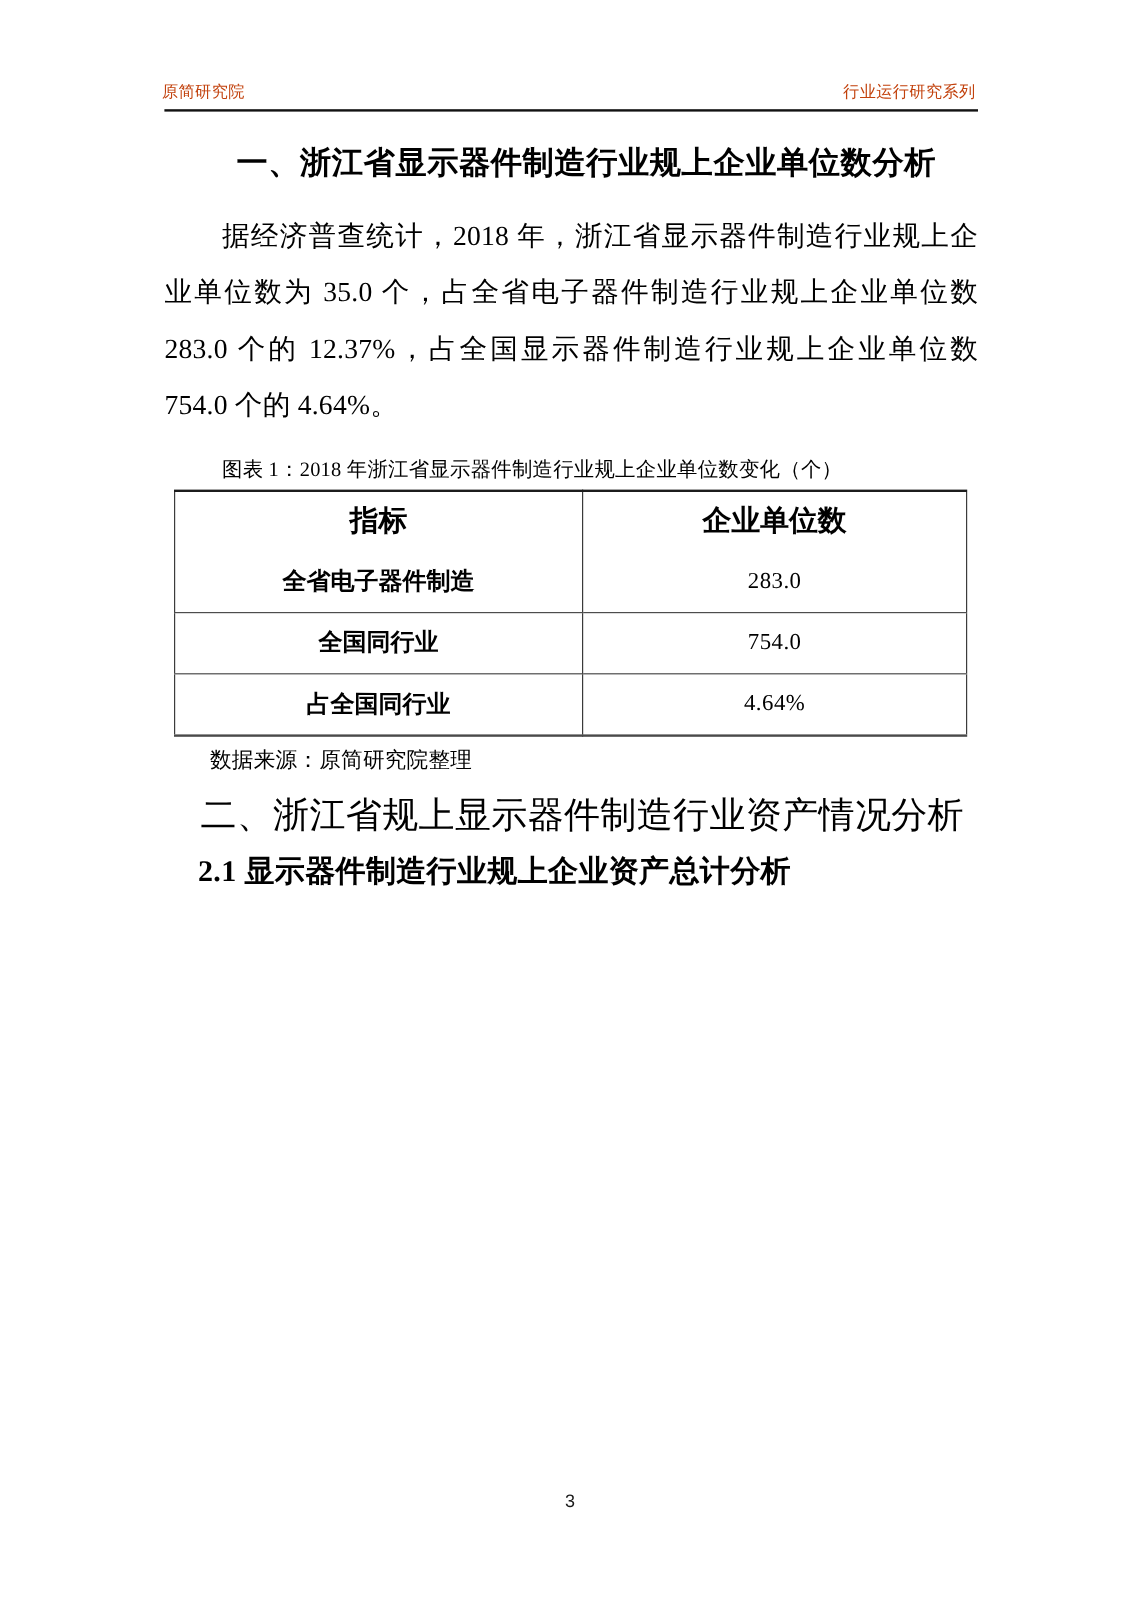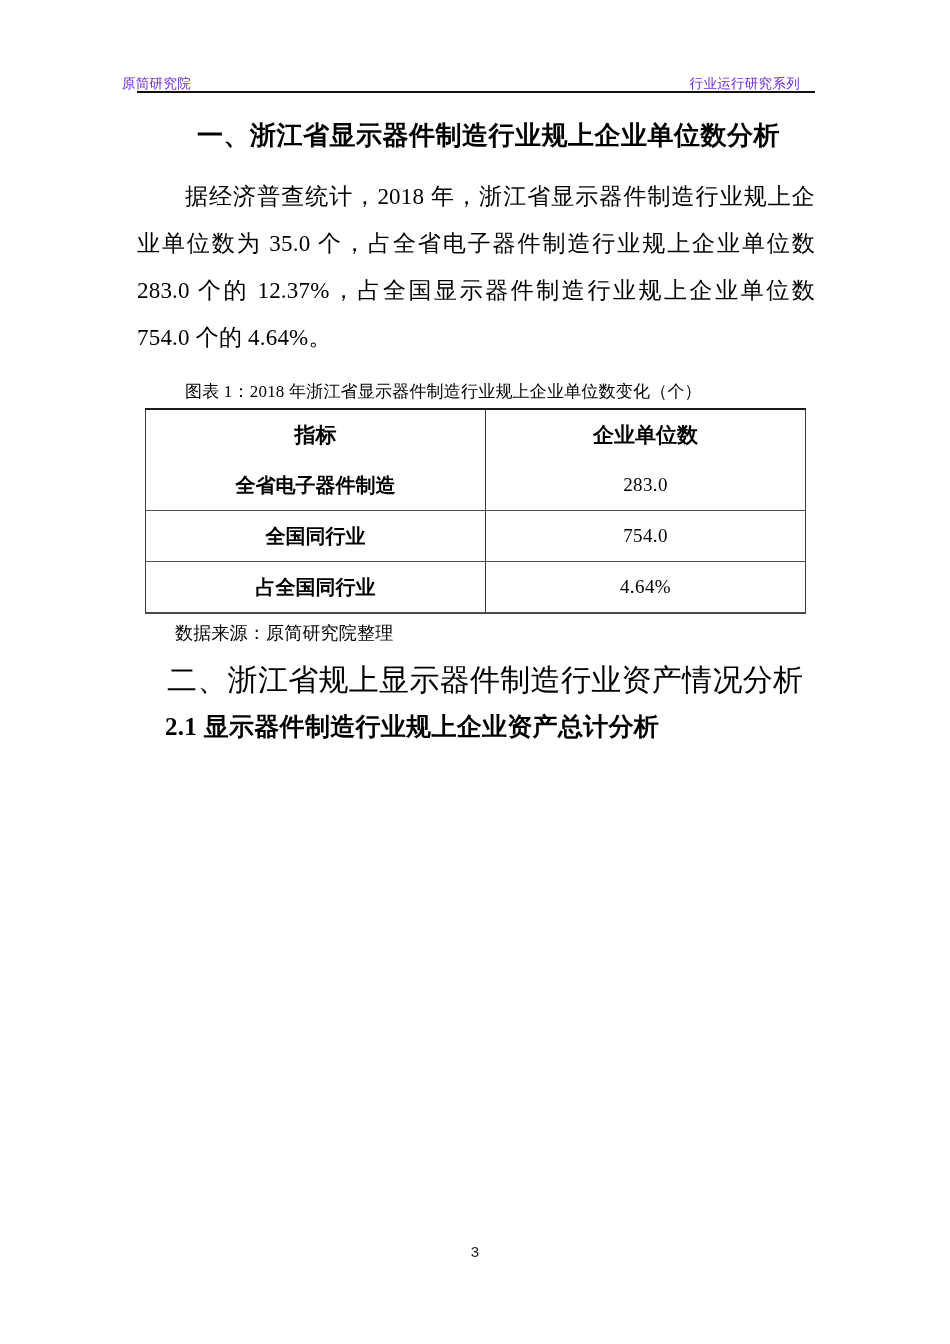--- a/index.html
+++ b/index.html
@@ -27,18 +27,18 @@
   
   .running-header {
     position: absolute;
-    left: 122px;
+    left: 135px;
     top: 62px;
     width: 678px;
     height: 30px;
     display: flex;
-    align-items: flex-end;
+    align-items: center;
     justify-content: space-between;
     font-family: "Liberation Sans", "DejaVu Sans", sans-serif;
     font-size: 13.5px;
     line-height: 1.1;
     letter-spacing: 0.3px;
-    color: #6d28d9;
+    color: #c2410c;
   }
   .header-rule {
     position: absolute;

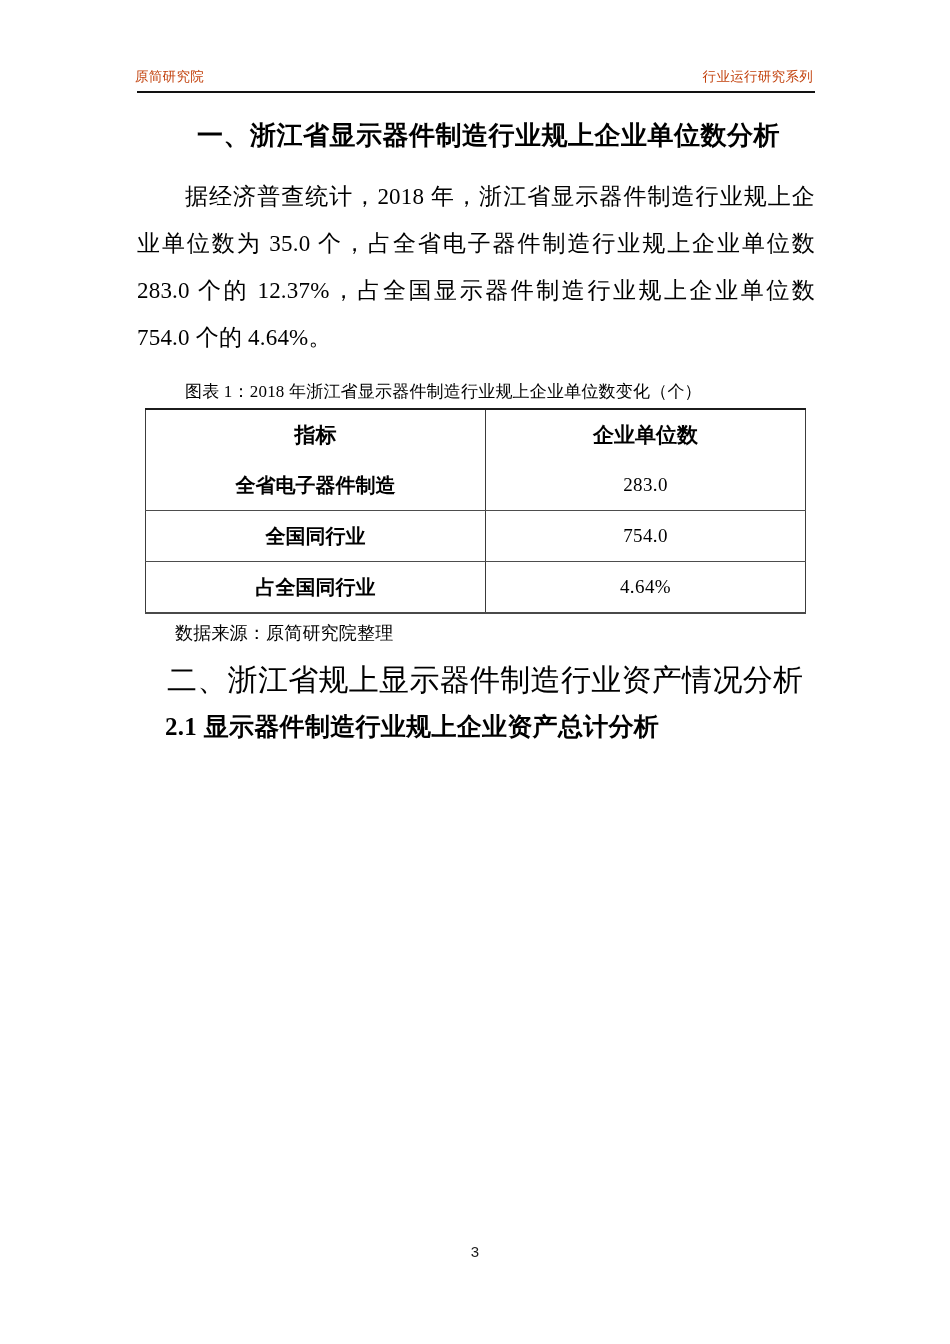--- a/index.html
+++ b/index.html
@@ -140,7 +140,7 @@
 
   table.data-table th {
     font-weight: bold;
-    font-size: 21px;
+    font-size: 24px;
   }
   table.data-table td.label {
     font-weight: bold;

